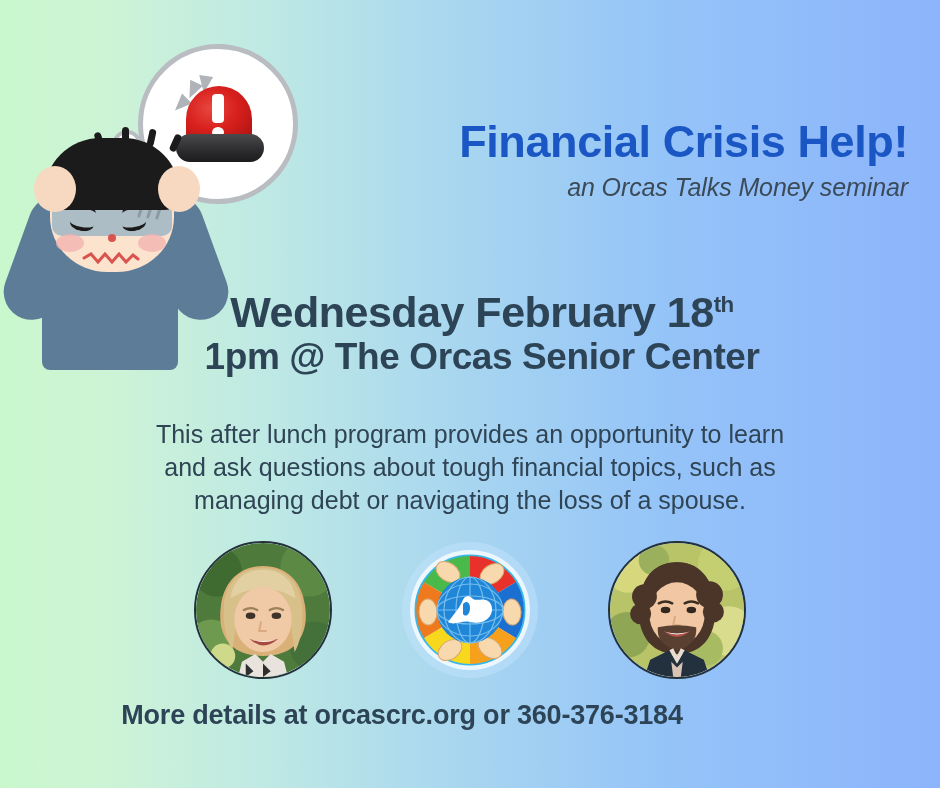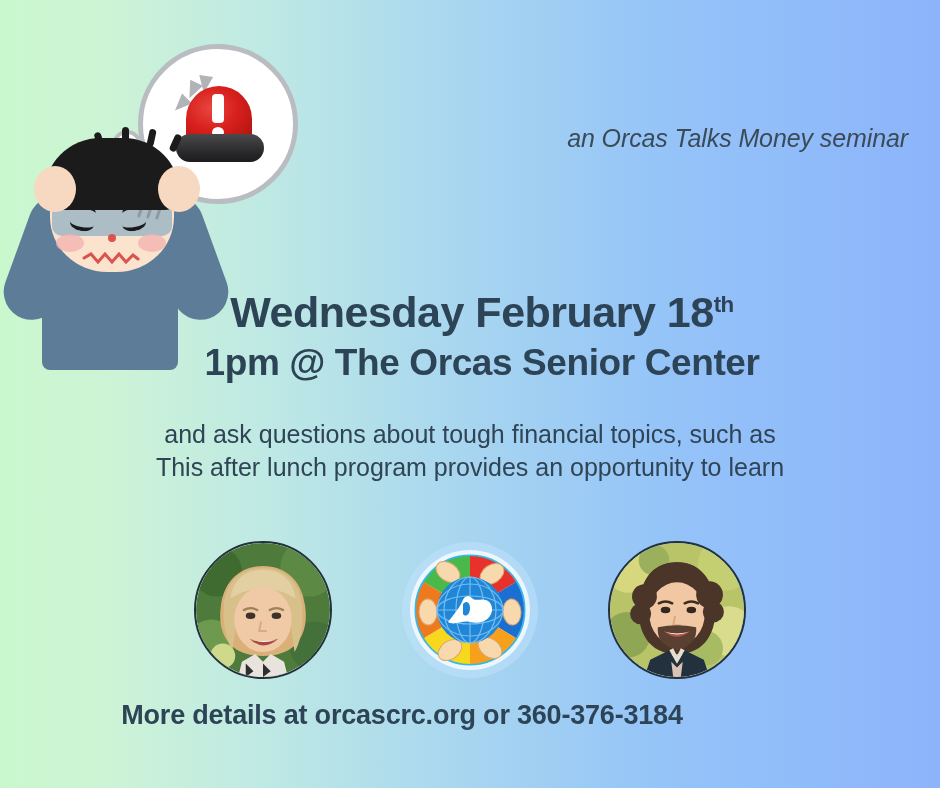--- a/index.html
+++ b/index.html
@@ -378,6 +378,7 @@
   </div>
 
   <div class="title-block">
+    <h1 class="title">Financial Crisis Help!</h1>
     <p class="seminar-line">an Orcas Talks Money seminar</p>
   </div>
 

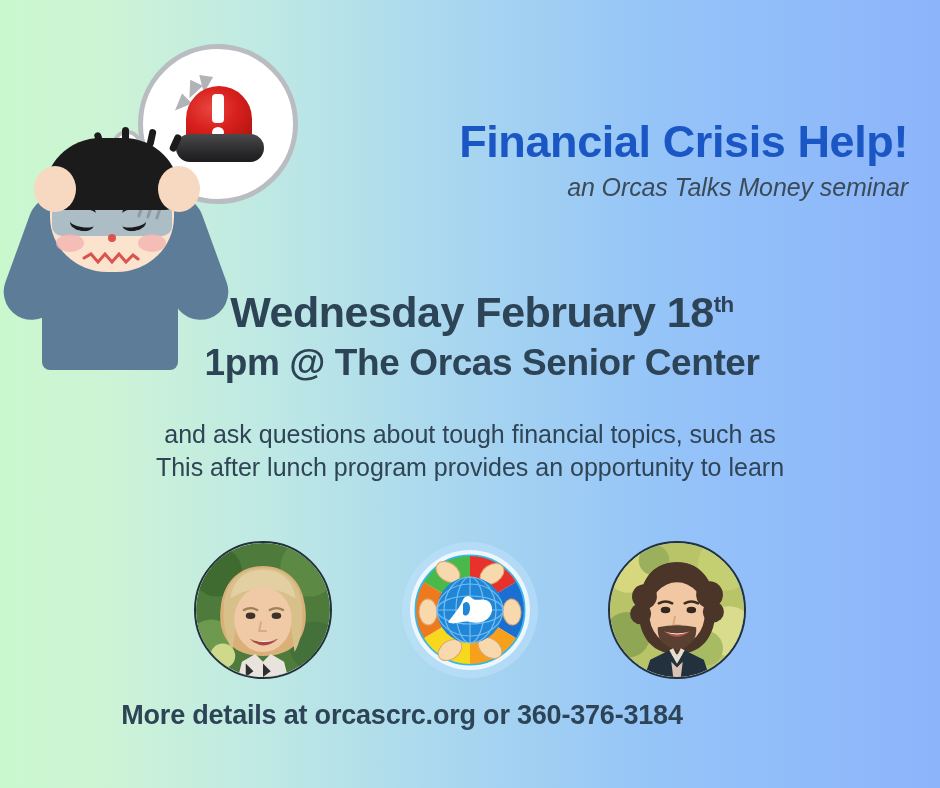--- a/index.html
+++ b/index.html
@@ -259,7 +259,7 @@
     font-weight: bold;
   }
   .place-line {
-    margin: 6px 0 0 0;
+    margin: 0 0 0 0;
     font-size: 37px;
     font-weight: bold;
     letter-spacing: -0.4px;

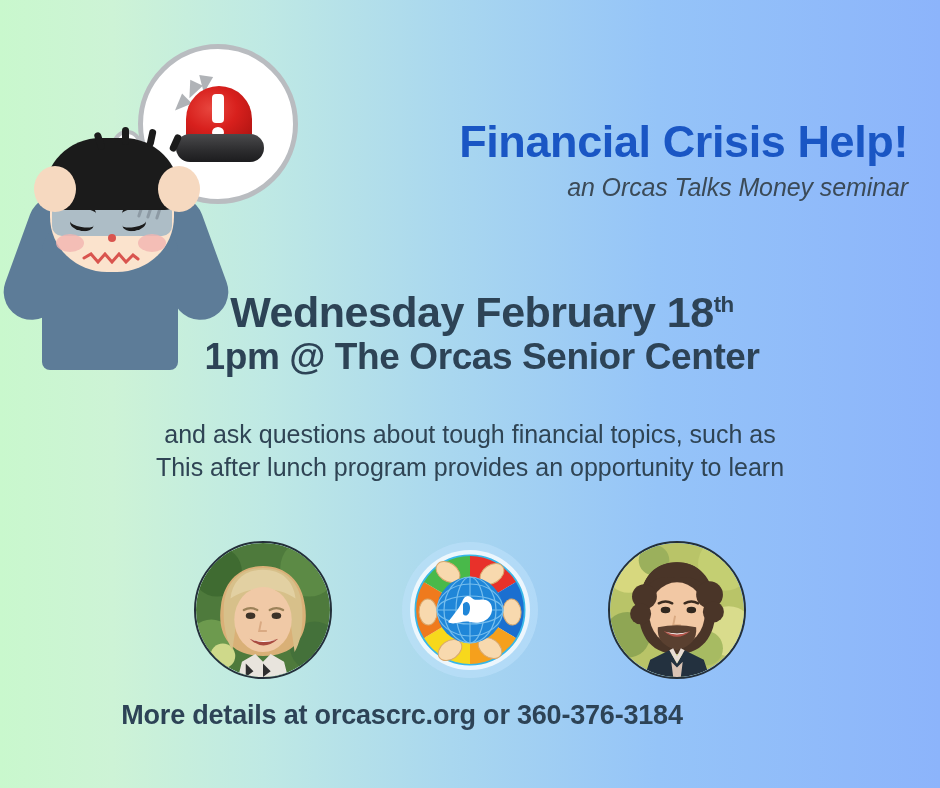--- a/index.html
+++ b/index.html
@@ -390,8 +390,8 @@
   </div>
 
   <div class="description">
+    <p>This after lunch program provides an opportunity to learn</p>
     <p>and ask questions about tough financial topics, such as</p>
-    <p>This after lunch program provides an opportunity to learn</p>
   </div>
 
   <div class="photo-row">

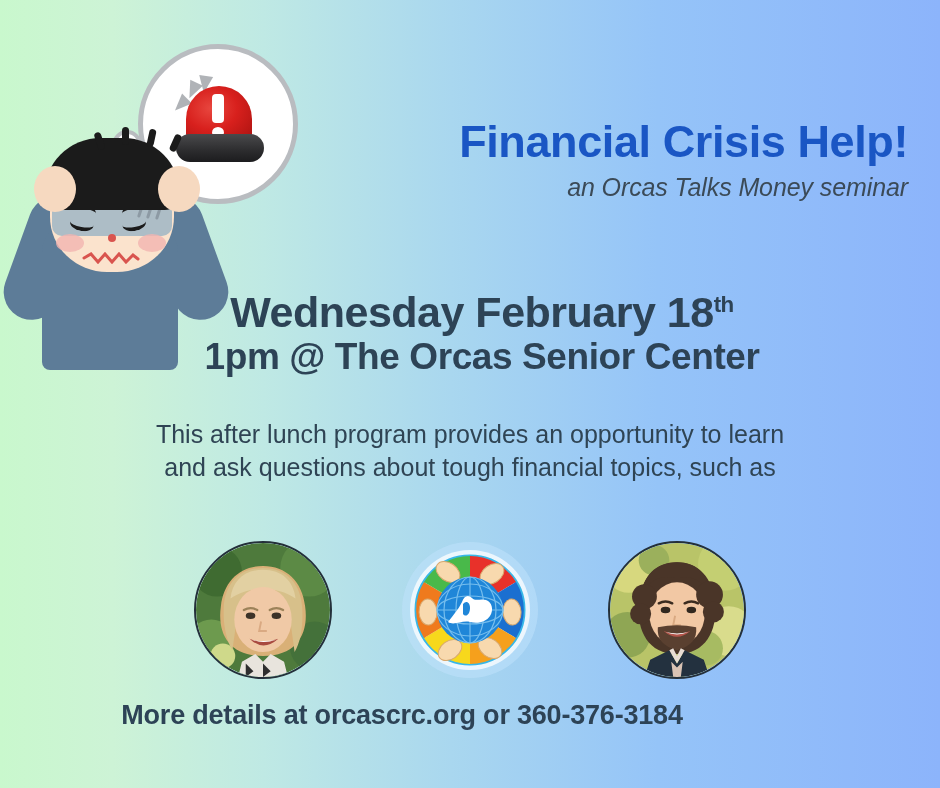--- a/index.html
+++ b/index.html
@@ -392,6 +392,7 @@
   <div class="description">
     <p>This after lunch program provides an opportunity to learn</p>
     <p>and ask questions about tough financial topics, such as</p>
+    <p>managing debt or navigating the loss of a spouse.</p>
   </div>
 
   <div class="photo-row">

